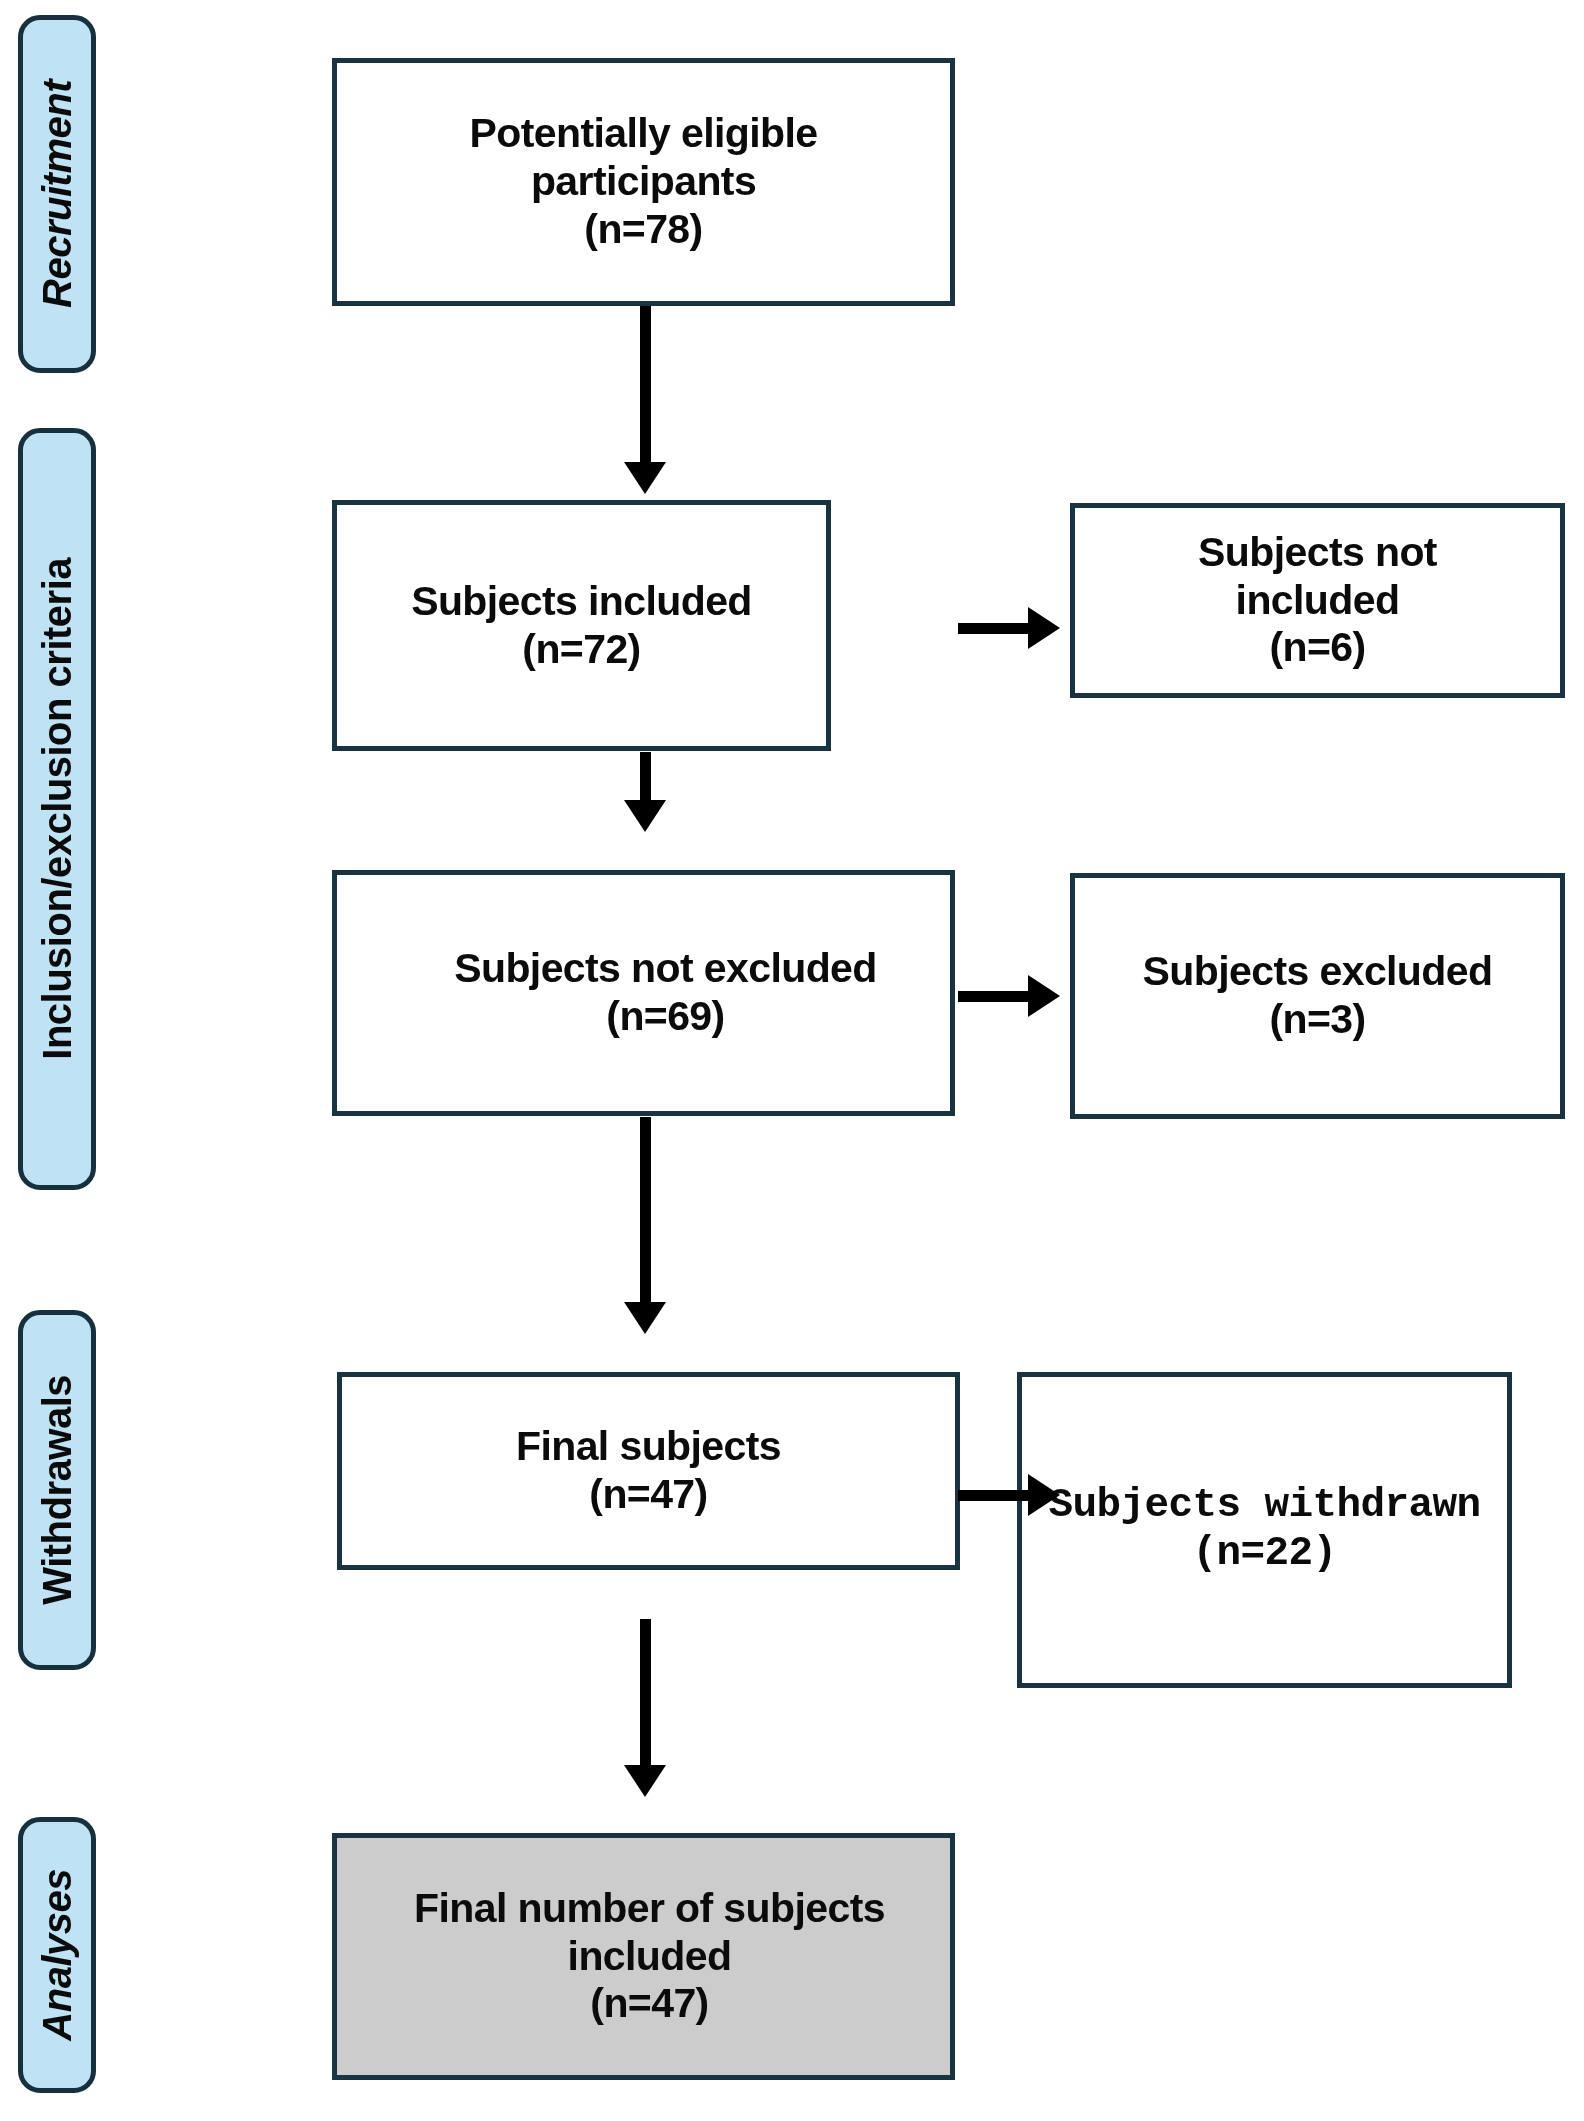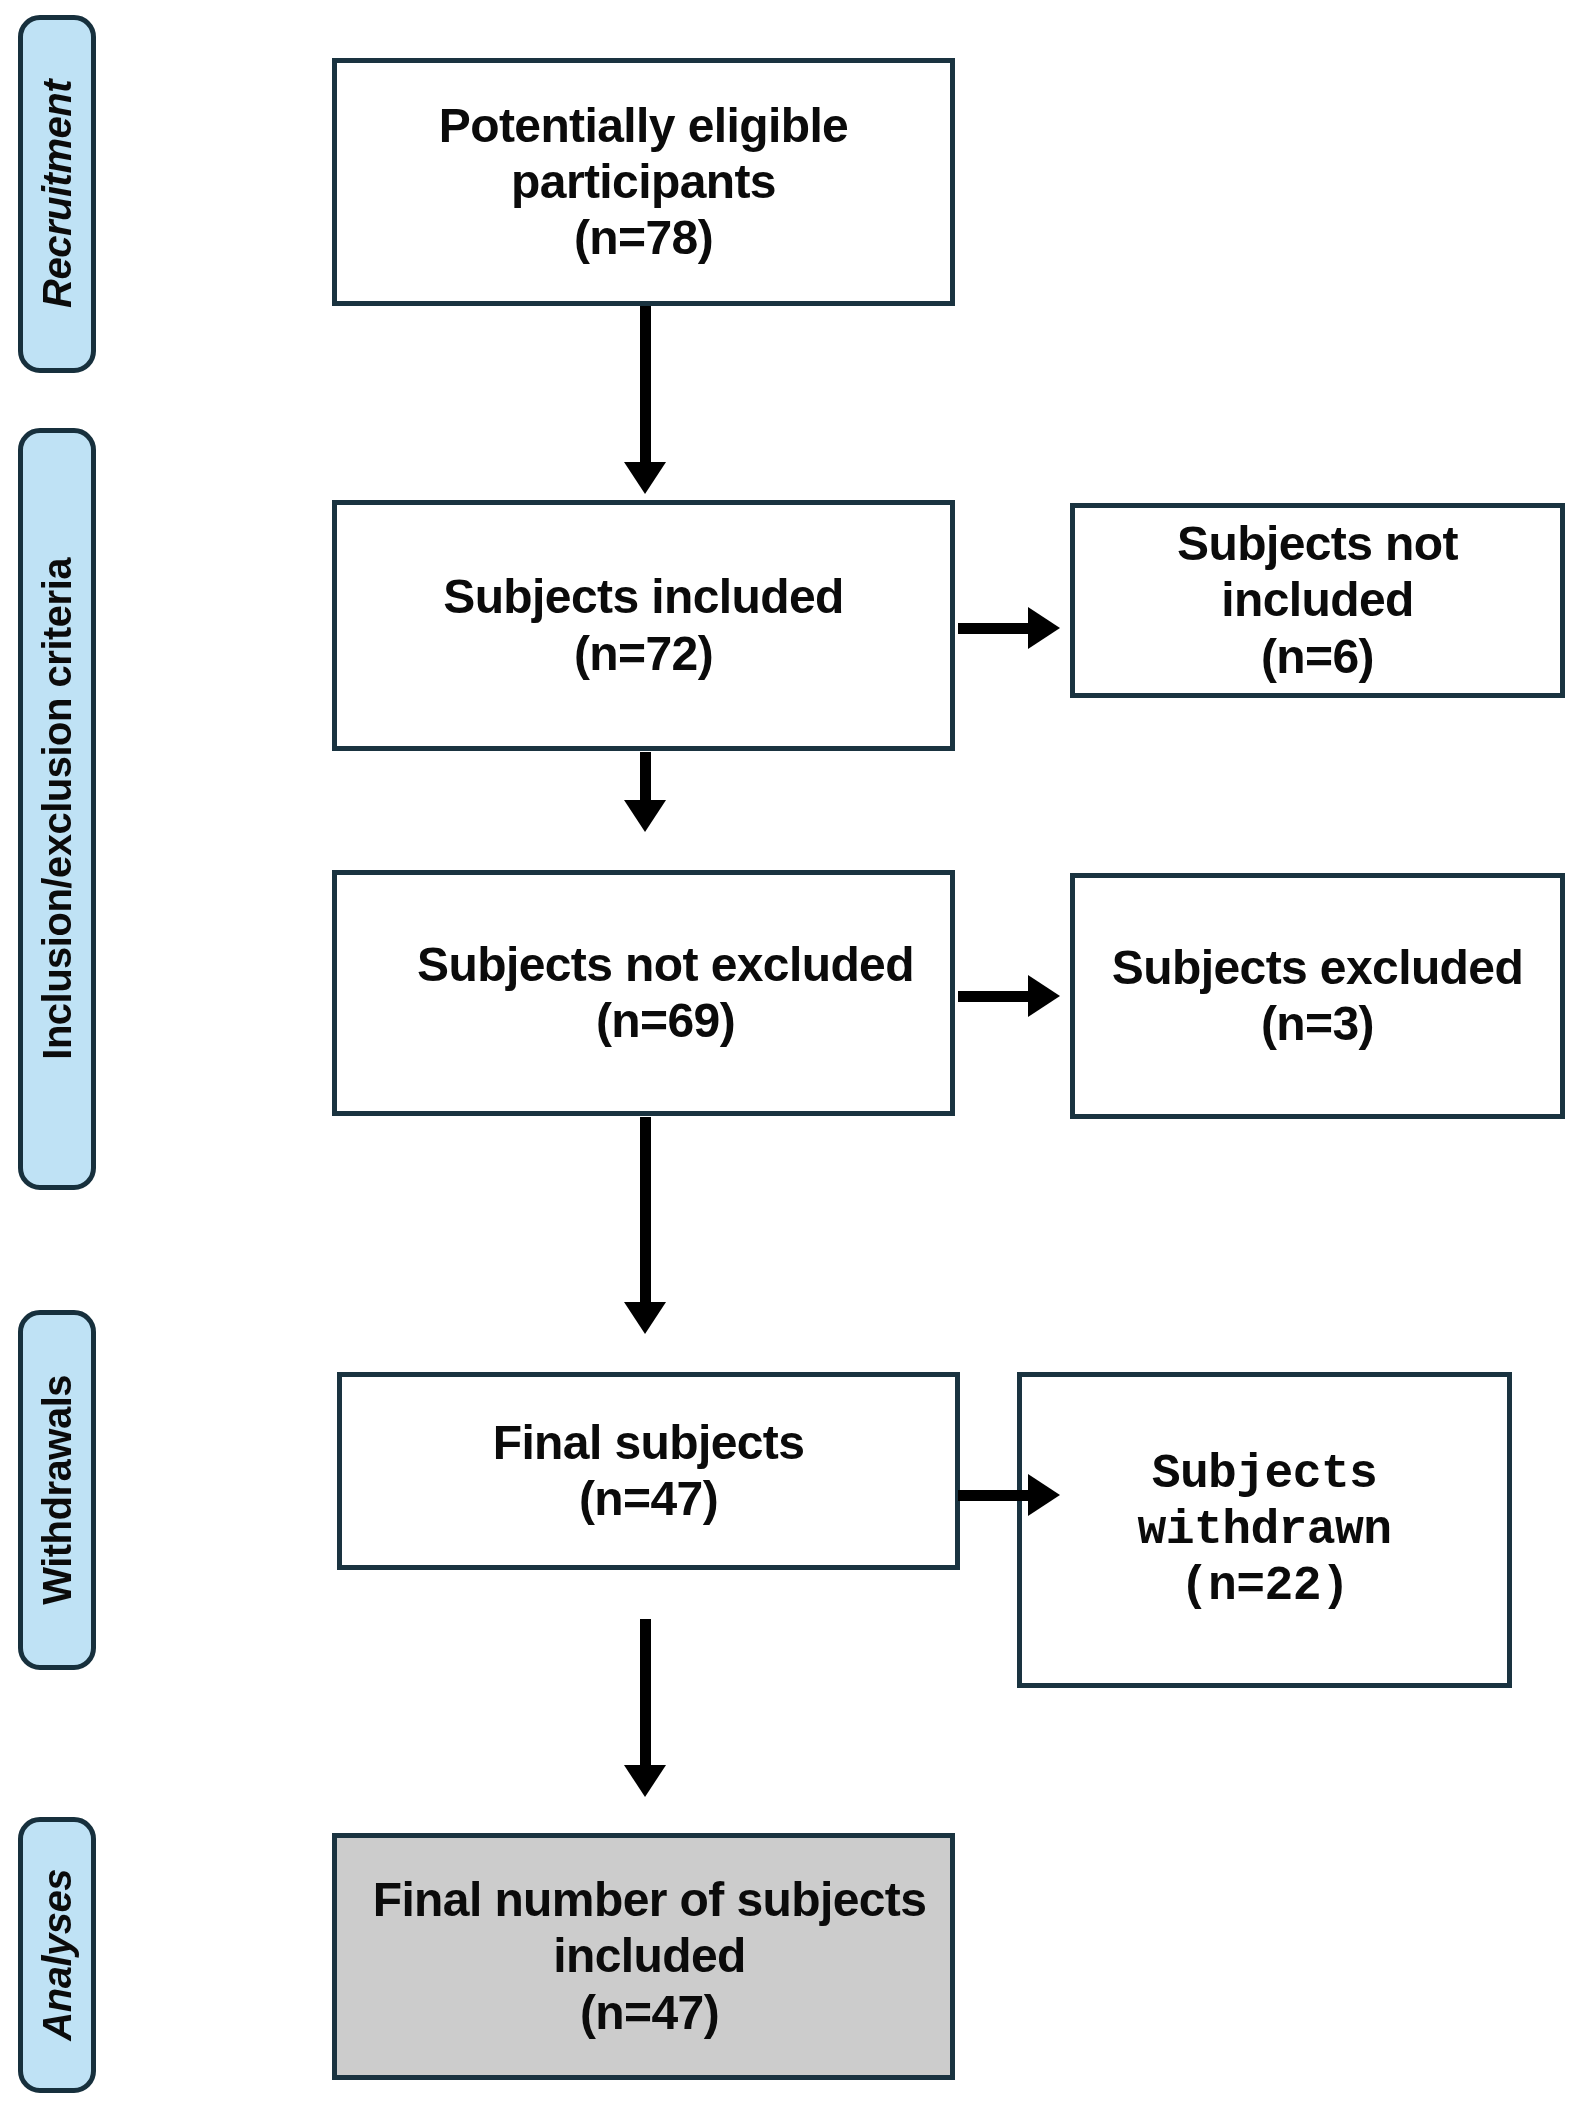--- a/index.html
+++ b/index.html
@@ -41,7 +41,7 @@
   .flow-box.shaded{background:#cccccc;}
   .flow-box .box-text{
     font-weight:bold;
-    font-size:48px;
+    font-size:41px;
     line-height:1.17;
     color:#0b0b0b;
     letter-spacing:-0.6px;

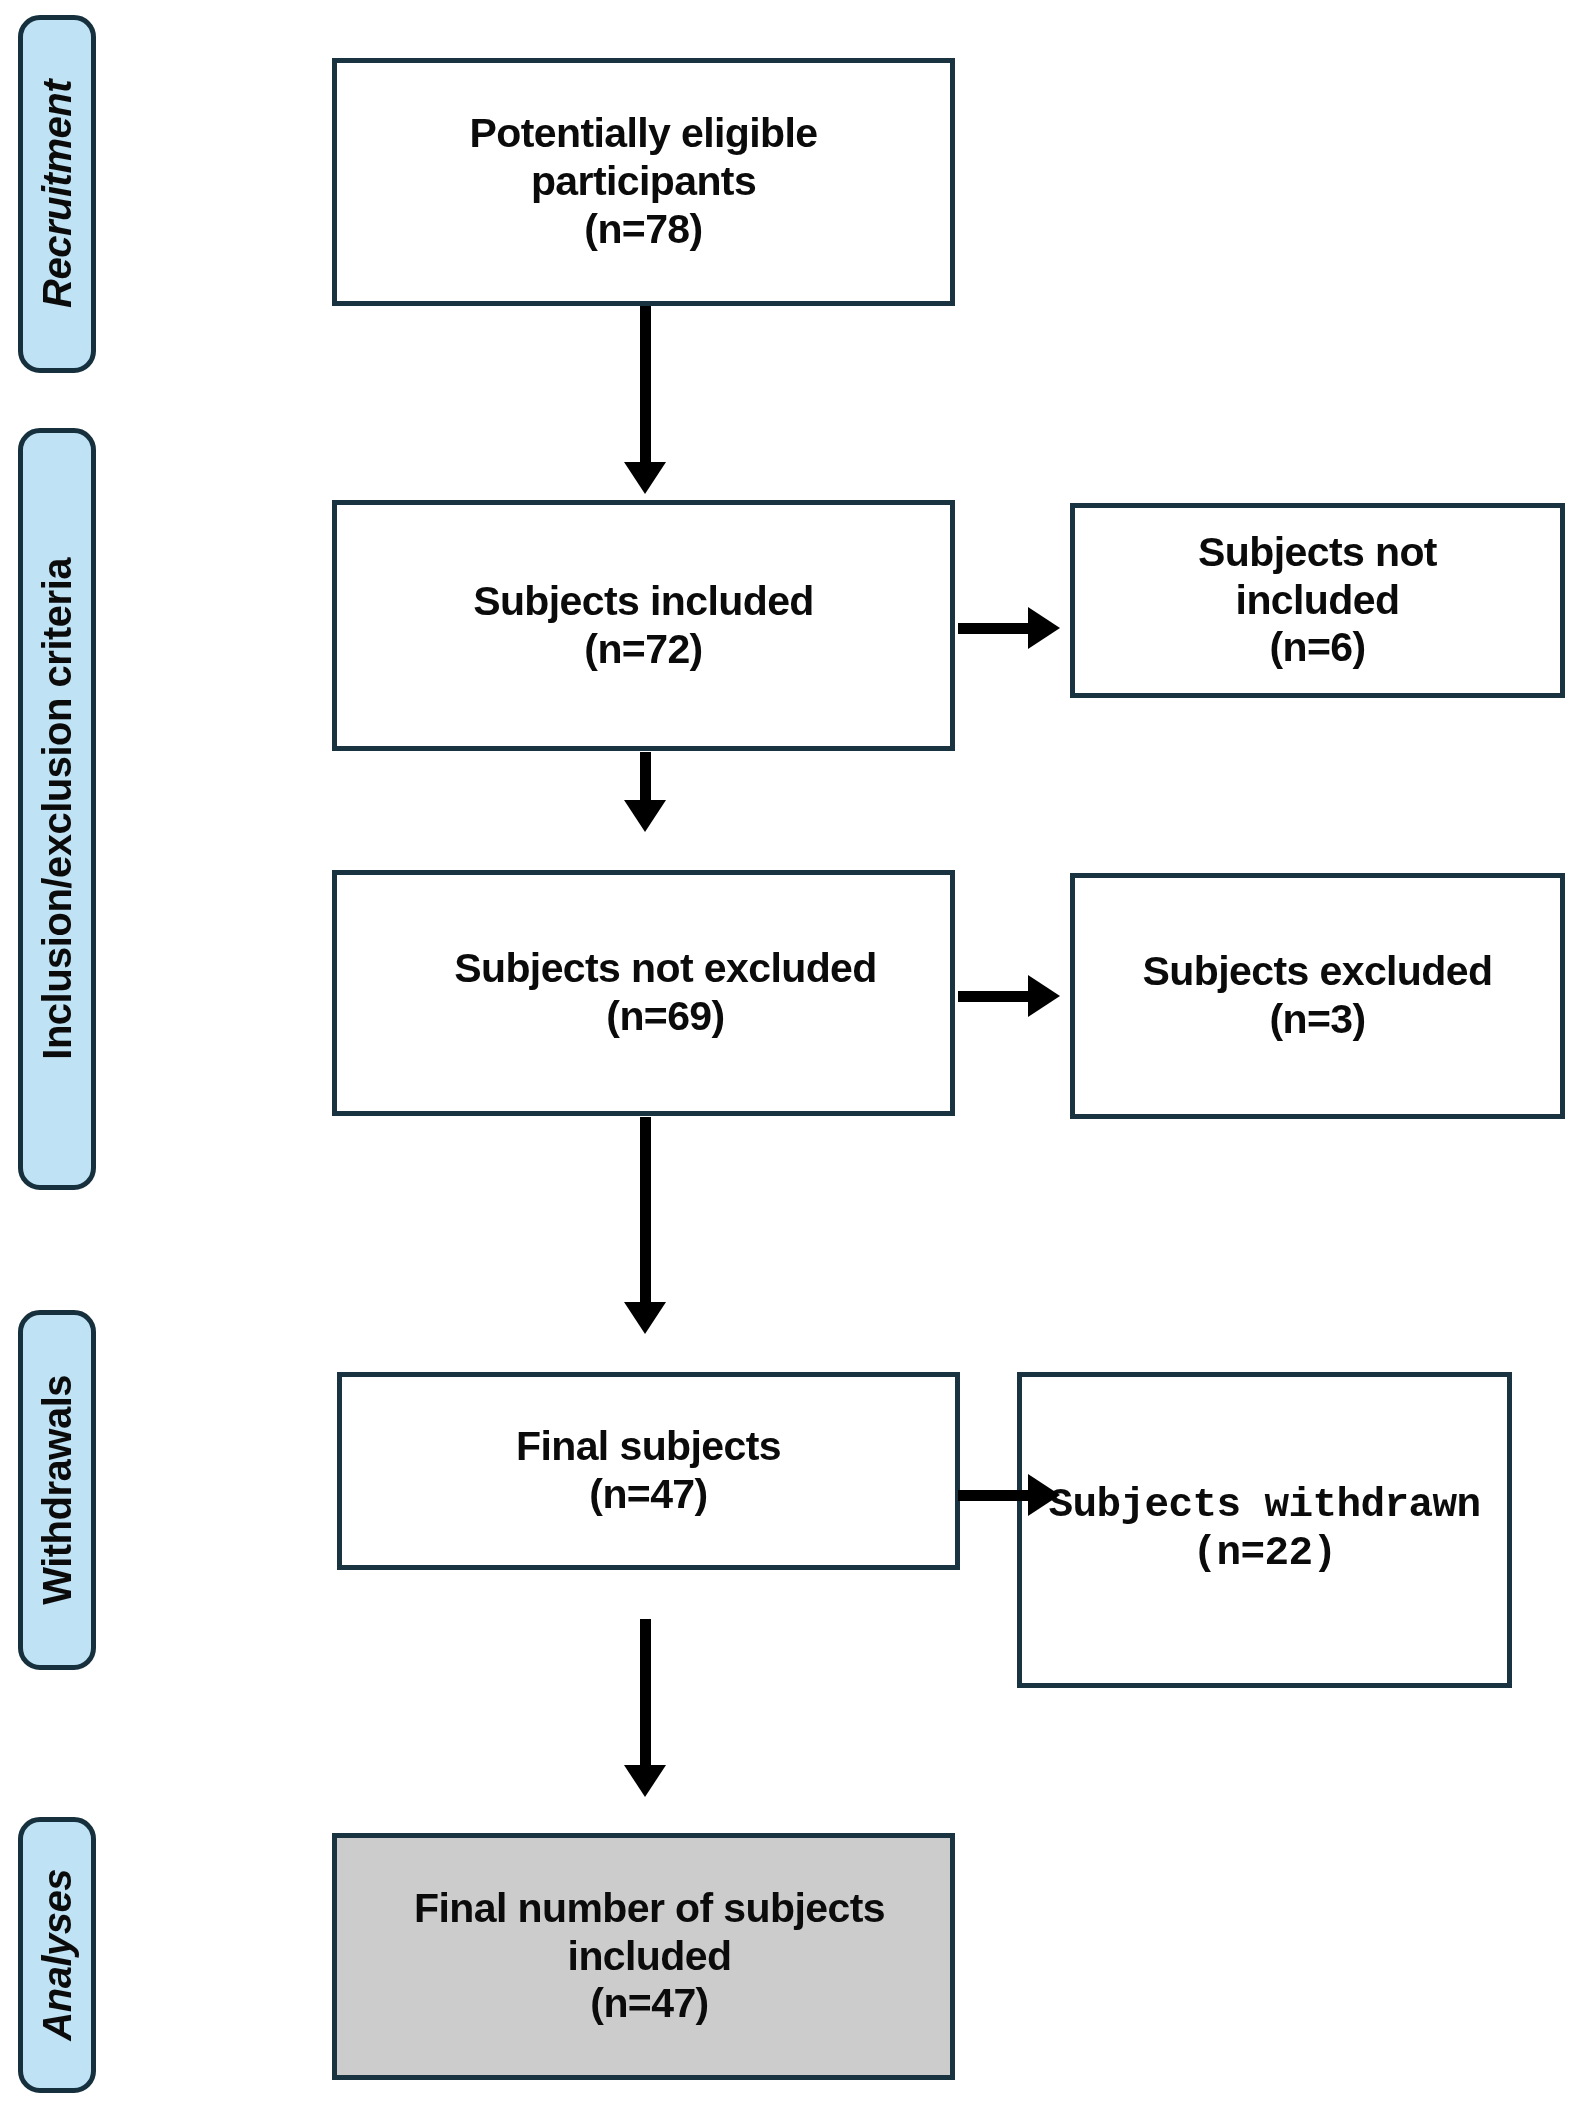--- a/index.html
+++ b/index.html
@@ -93,7 +93,7 @@
 (n=78)</span>
   </div>
 
-  <div class="flow-box" style="left:332px;top:500px;width:623px;height:251px;">
+  <div class="flow-box" style="left:332px;top:500px;width:499px;height:251px;">
     <span class="box-text">Subjects included
 (n=72)</span>
   </div>

